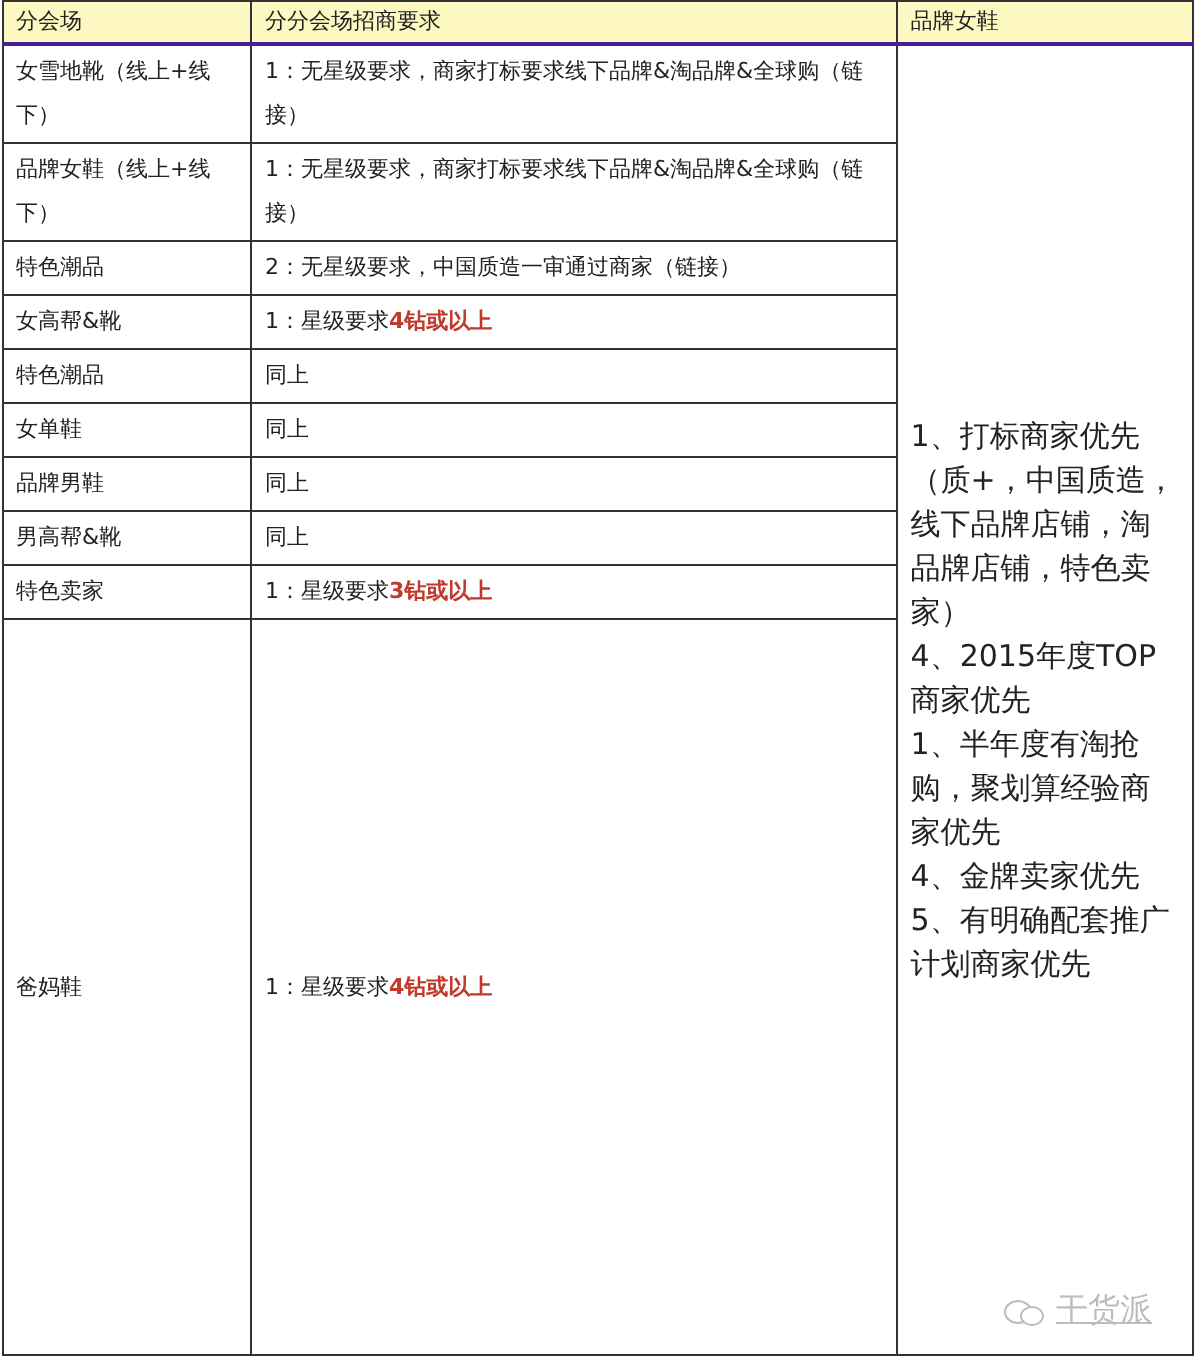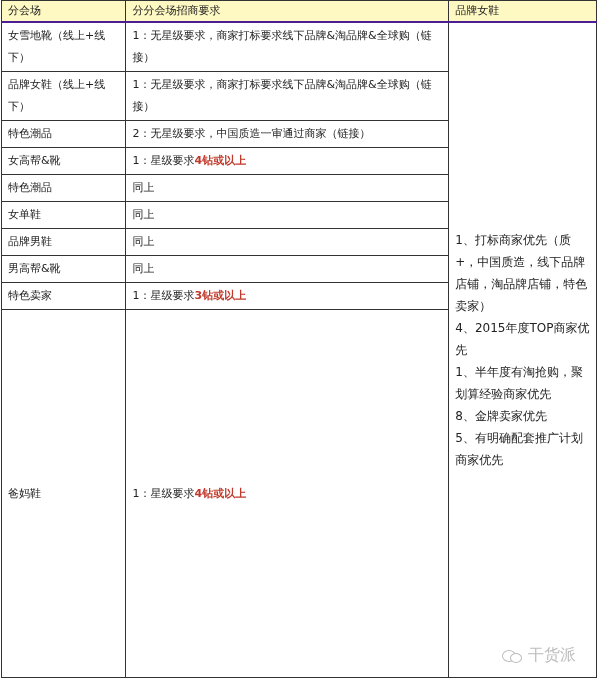--- a/index.html
+++ b/index.html
@@ -12,7 +12,7 @@
   .c2 { width:306px; }
   .c3 { width:140px; }
   .red { color:#c0392b;font-weight:bold; }
-  .rules { vertical-align:middle; font-size:12px; line-height:22px; padding:0 4px; }
+  .rules { vertical-align:middle; font-size:15px; line-height:22px; padding:0 4px; }
   .rules div { margin:0; }
   .watermark { position:absolute; right:24px; bottom:14px; color:#bdbdbd; font-size:16px; display:flex; align-items:center; gap:6px; }
   .wm-icon { width:20px; height:16px; position:relative; }

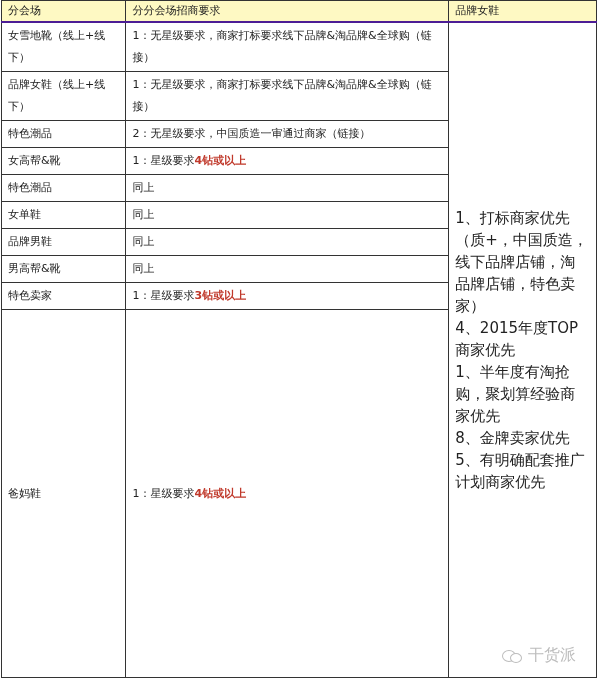--- a/index.html
+++ b/index.html
@@ -41,7 +41,7 @@
       <div>1、打标商家优先（质+，中国质造，线下品牌店铺，淘品牌店铺，特色卖家）</div>
       <div>4、2015年度TOP商家优先</div>
       <div>1、半年度有淘抢购，聚划算经验商家优先</div>
-      <div>8、金牌卖家优先</div>
+      <div>4、金牌卖家优先</div>
       <div>5、有明确配套推广计划商家优先</div>
     </td>
   </tr>

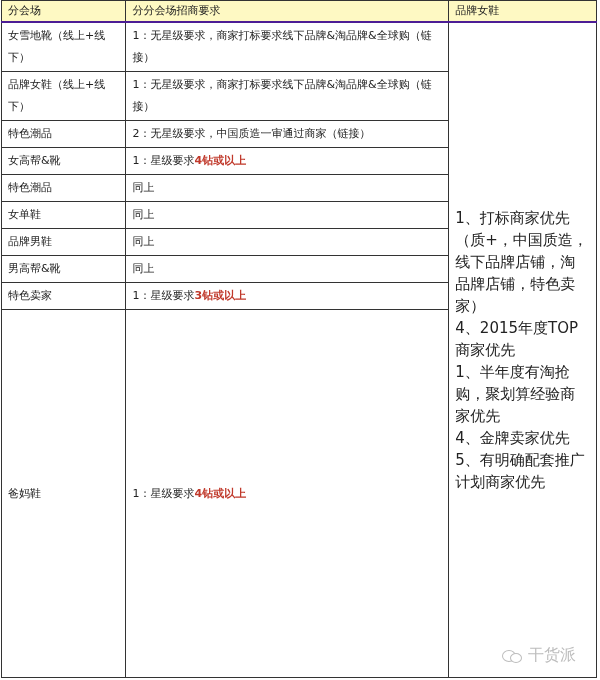--- a/index.html
+++ b/index.html
@@ -14,7 +14,7 @@
   .red { color:#c0392b;font-weight:bold; }
   .rules { vertical-align:middle; font-size:15px; line-height:22px; padding:0 4px; }
   .rules div { margin:0; }
-  .watermark { position:absolute; right:24px; bottom:14px; color:#bdbdbd; font-size:16px; display:flex; align-items:center; gap:6px; }
+  .watermark { position:absolute; right:24px; bottom:14px; color:#bdbdbd; font-size:16px; display:flex; align-items:center; gap:6px;text-decoration:underline; }
   .wm-icon { width:20px; height:16px; position:relative; }
   .wm-icon:before { content:""; position:absolute; left:0; top:2px; width:12px; height:10px; border:1.5px solid #bdbdbd; border-radius:50%; }
   .wm-icon:after { content:""; position:absolute; left:8px; top:5px; width:10px; height:8px; border:1.5px solid #bdbdbd; border-radius:50%; background:#fff; }

